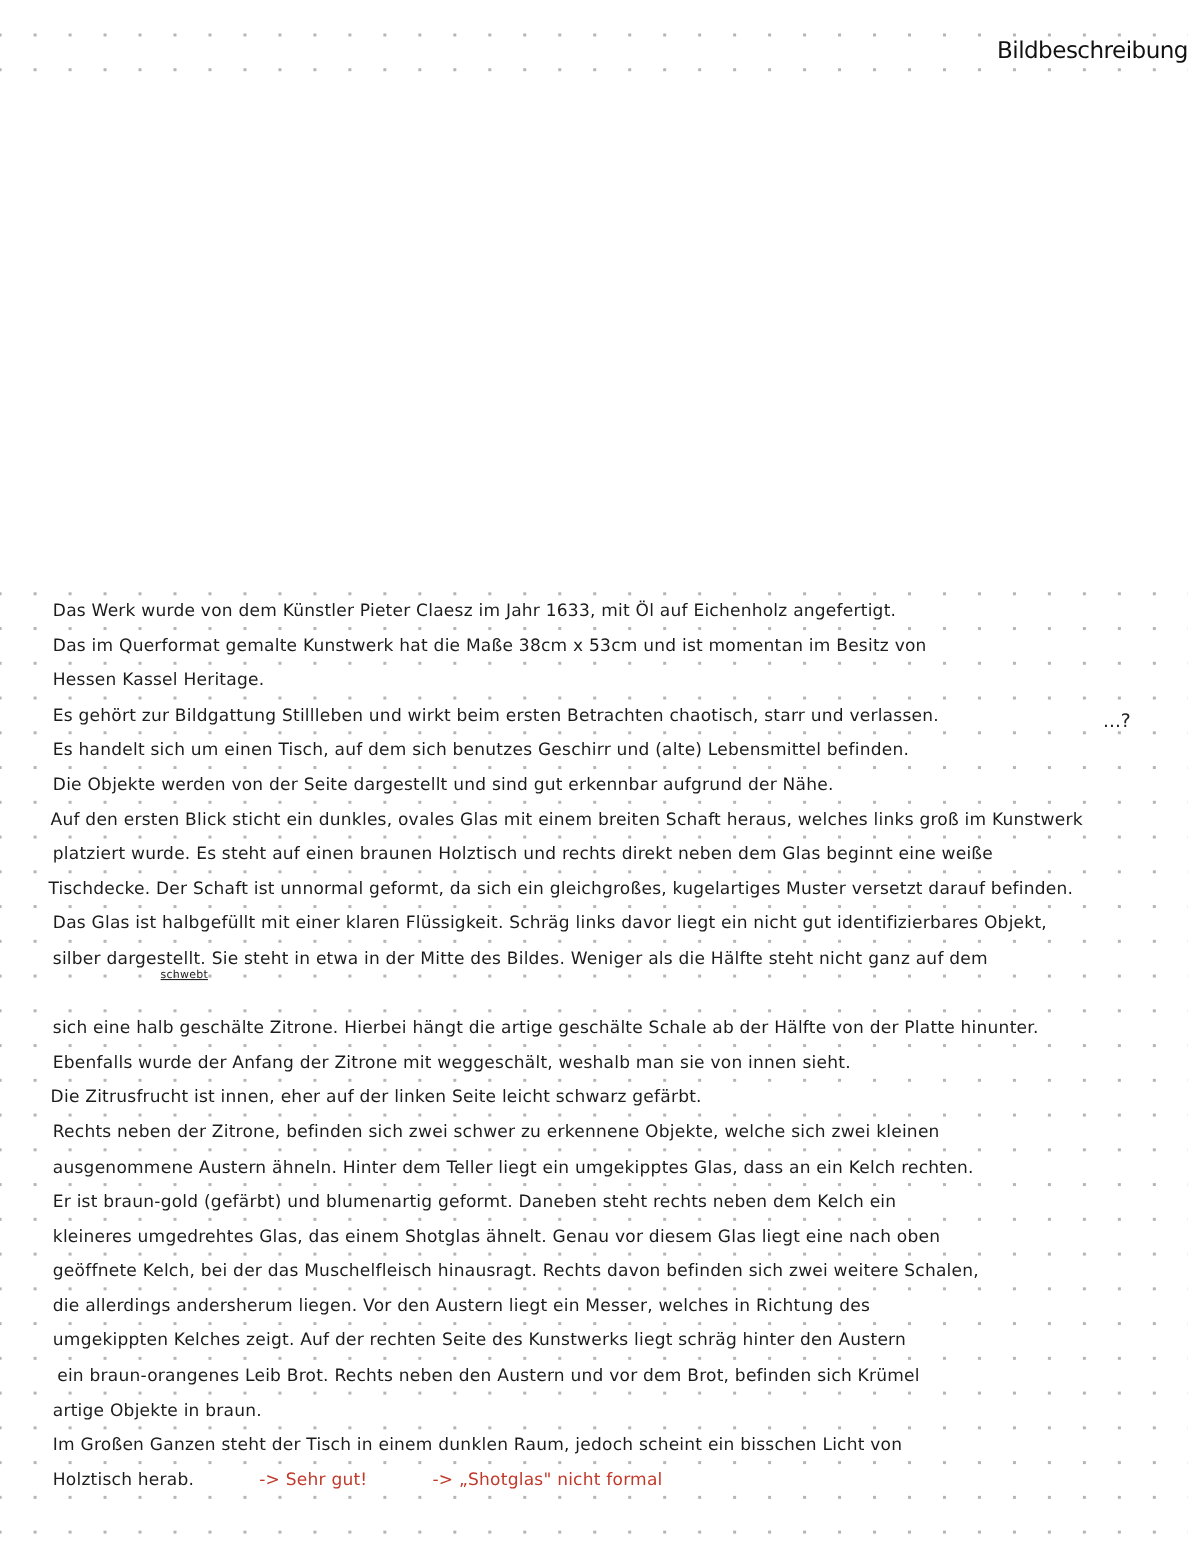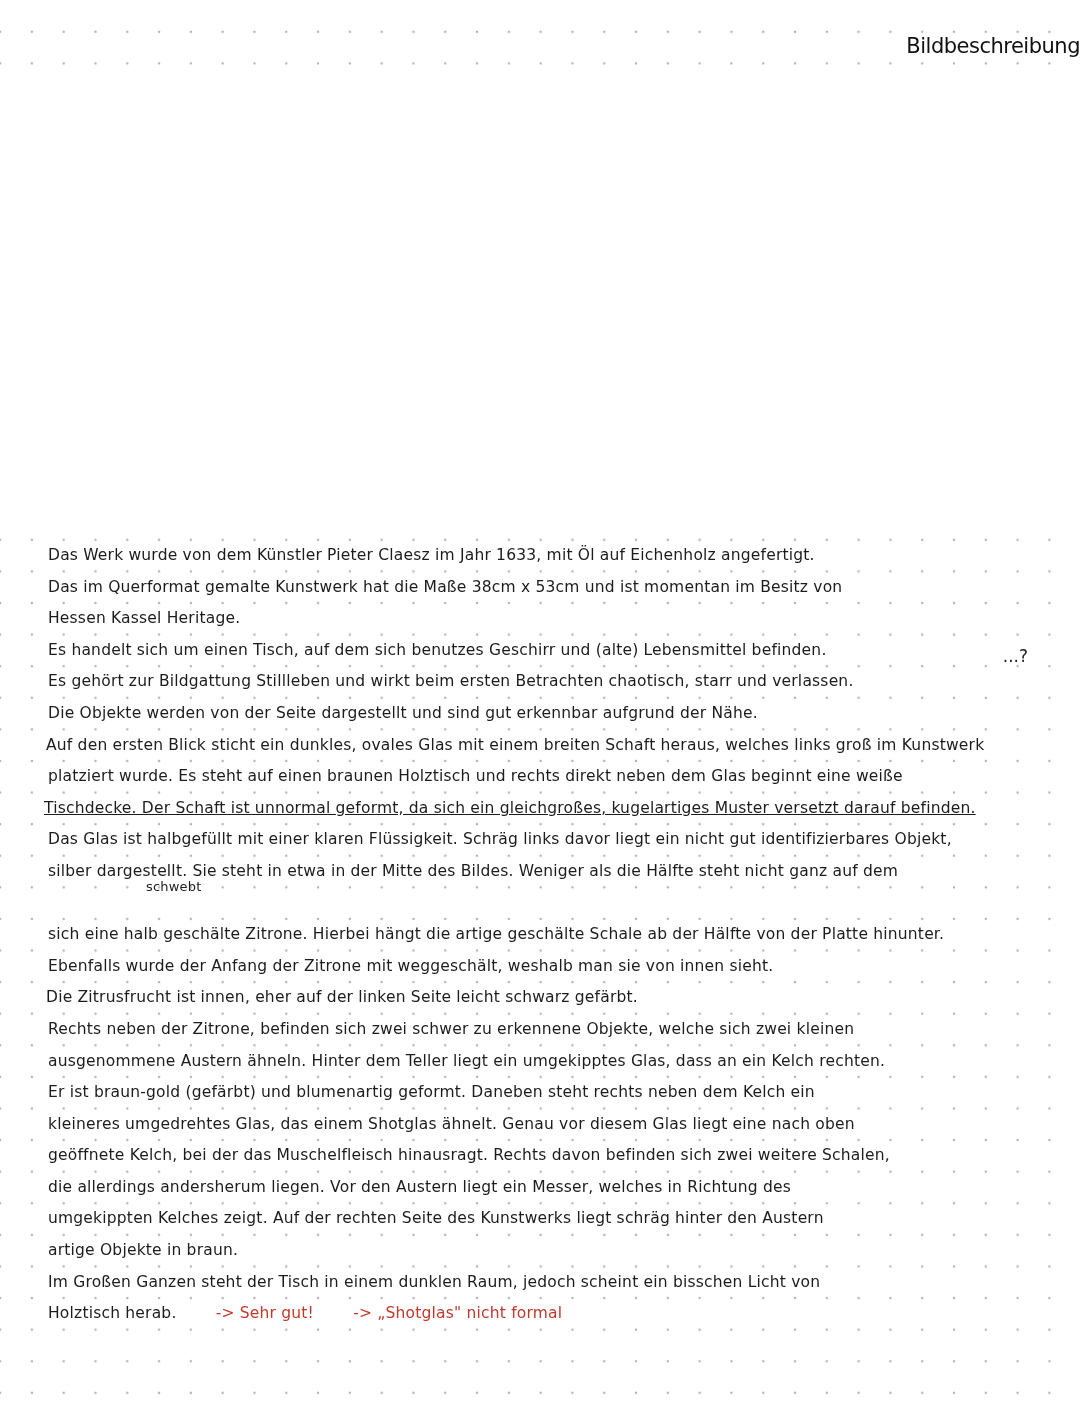--- a/index.html
+++ b/index.html
@@ -92,8 +92,8 @@
   <div class="line">Das Werk wurde von dem Künstler Pieter Claesz im Jahr 1633, mit Öl auf Eichenholz angefertigt.</div>
   <div class="line">Das im Querformat gemalte Kunstwerk hat die Maße 38cm x 53cm und ist momentan im Besitz von</div>
   <div class="line">Hessen Kassel Heritage.</div>
+  <div class="line">Es gehört zur Bildgattung Stillleben und wirkt beim ersten Betrachten chaotisch, starr und verlassen.</div>
   <div class="line">Es handelt sich um einen Tisch, auf dem sich benutzes Geschirr und (alte) Lebensmittel befinden.</div>
-  <div class="line">Es gehört zur Bildgattung Stillleben und wirkt beim ersten Betrachten chaotisch, starr und verlassen.</div>
   <div class="line">Die Objekte werden von der Seite dargestellt und sind gut erkennbar aufgrund der Nähe.</div>
   <div class="line" style="margin-left:-2px;">Auf den ersten Blick sticht ein dunkles, ovales Glas mit einem breiten Schaft heraus, welches links groß im Kunstwerk</div>
   <div class="line">platziert wurde. Es steht auf einen braunen Holztisch und rechts direkt neben dem Glas beginnt eine weiße</div>

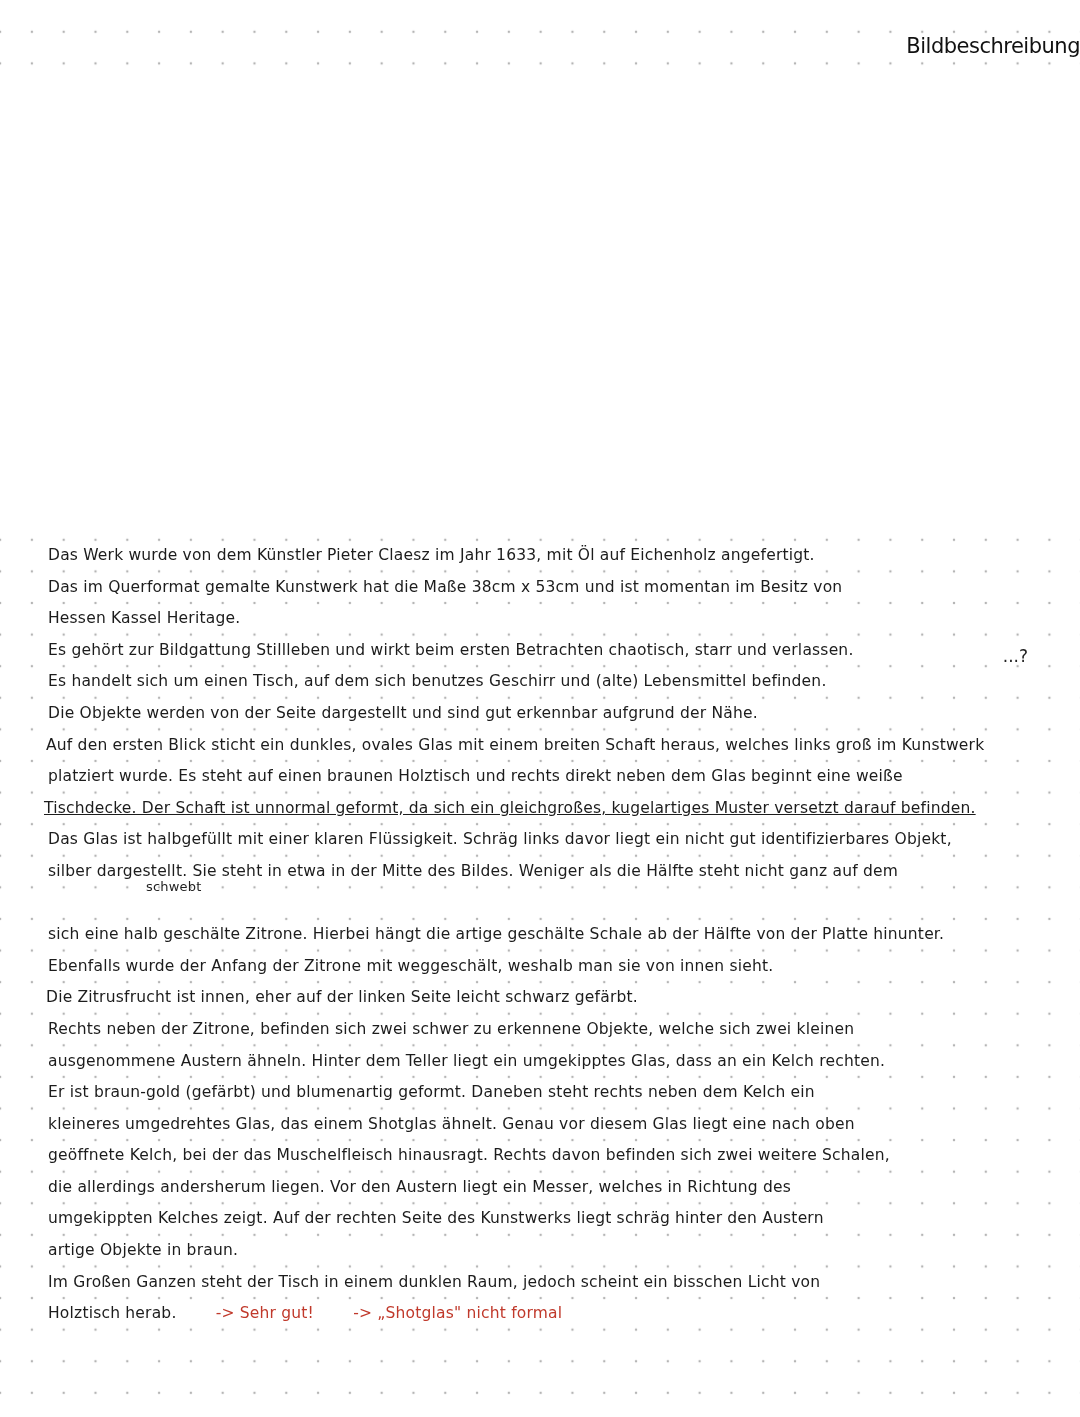--- a/index.html
+++ b/index.html
@@ -97,7 +97,7 @@
   <div class="line">Die Objekte werden von der Seite dargestellt und sind gut erkennbar aufgrund der Nähe.</div>
   <div class="line" style="margin-left:-2px;">Auf den ersten Blick sticht ein dunkles, ovales Glas mit einem breiten Schaft heraus, welches links groß im Kunstwerk</div>
   <div class="line">platziert wurde. Es steht auf einen braunen Holztisch und rechts direkt neben dem Glas beginnt eine weiße</div>
-  <div class="line" style="margin-left:-4px;text-decoration:underline;">Tischdecke. Der Schaft ist unnormal geformt, da sich ein gleichgroßes, kugelartiges Muster versetzt darauf befinden.</div>
+  <div class="line" style="margin-left:-4px;">Tischdecke. Der Schaft ist unnormal geformt, da sich ein gleichgroßes, kugelartiges Muster versetzt darauf befinden.</div>
   <div class="line">Das Glas ist halbgefüllt mit einer klaren Flüssigkeit. Schräg links davor liegt ein nicht gut identifizierbares Objekt,</div>
   <div class="line">silber dargestellt. Sie steht in etwa in der Mitte des Bildes. Weniger als die Hälfte steht nicht ganz auf dem</div>
   <div class="line">

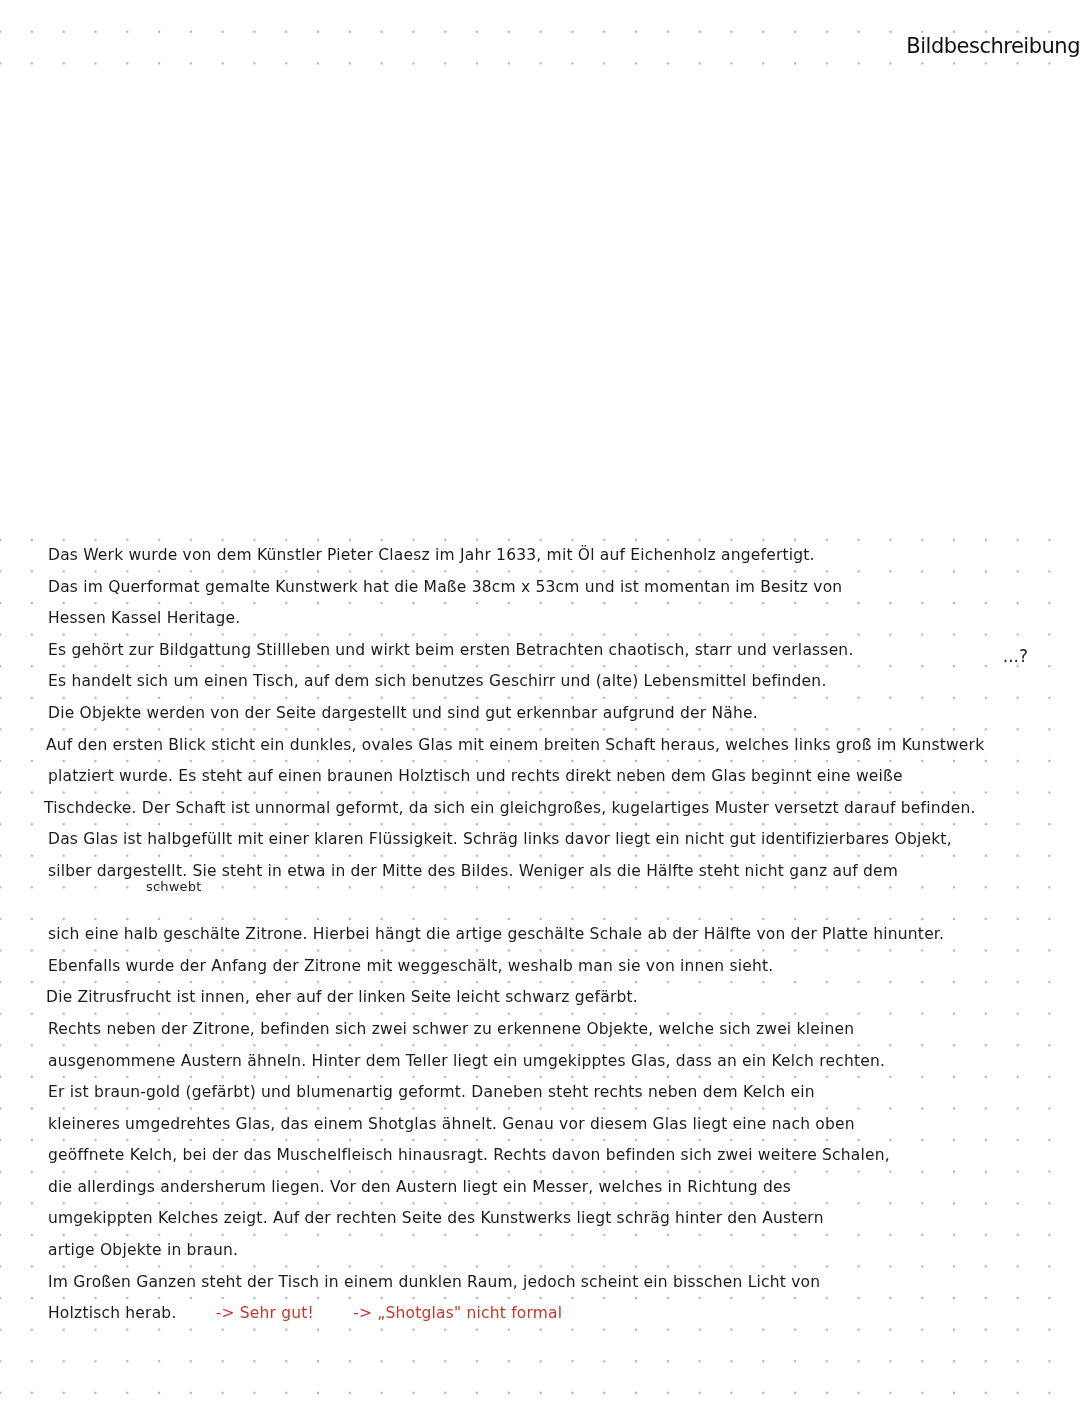--- a/index.html
+++ b/index.html
@@ -59,10 +59,11 @@
   }
   .line .caret-note {
     position: absolute;
-    font-size: 13px;
+    font-size: 10px;
     line-height: 10px;
     top: -6px;
     color: #222;
+    text-decoration: underline;
   }
   .margin-note {
     position: absolute;

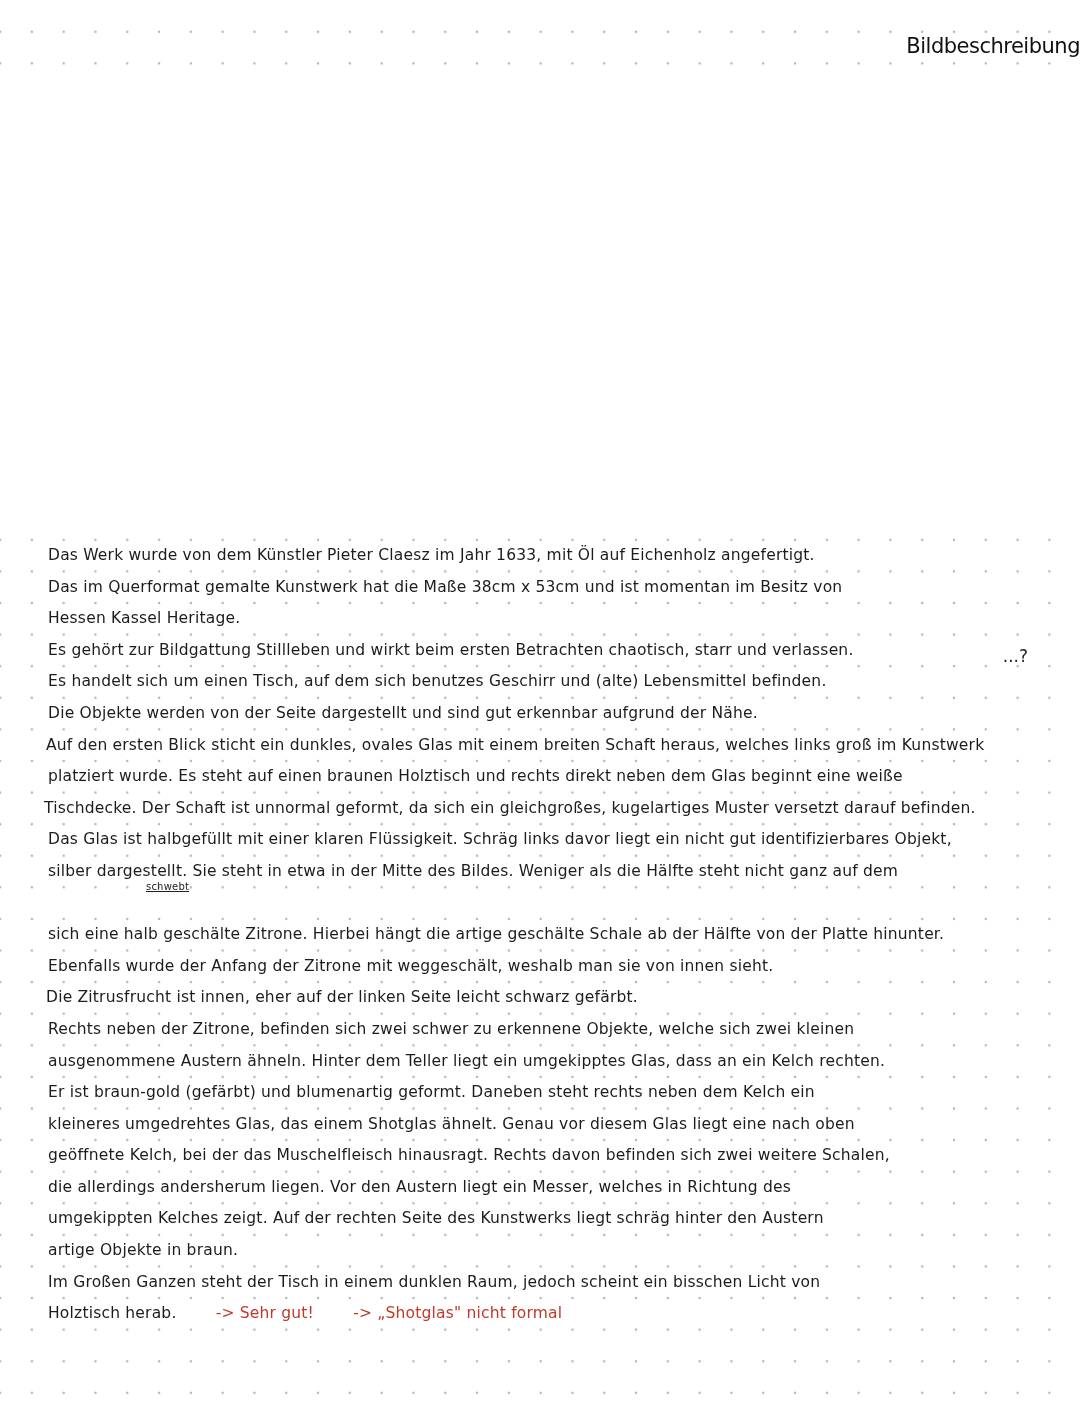--- a/index.html
+++ b/index.html
@@ -114,6 +114,7 @@
   <div class="line">geöffnete Kelch, bei der das Muschelfleisch hinausragt. Rechts davon befinden sich zwei weitere Schalen,</div>
   <div class="line">die allerdings andersherum liegen. Vor den Austern liegt ein Messer, welches in Richtung des</div>
   <div class="line">umgekippten Kelches zeigt. Auf der rechten Seite des Kunstwerks liegt schräg hinter den Austern</div>
+  <div class="line" style="margin-left:4px;">ein braun-orangenes Leib Brot. Rechts neben den Austern und vor dem Brot, befinden sich Krümel</div>
   <div class="line">artige Objekte in braun.</div>
   <div class="line">Im Großen Ganzen steht der Tisch in einem dunklen Raum, jedoch scheint ein bisschen Licht von</div>
   <div class="line">

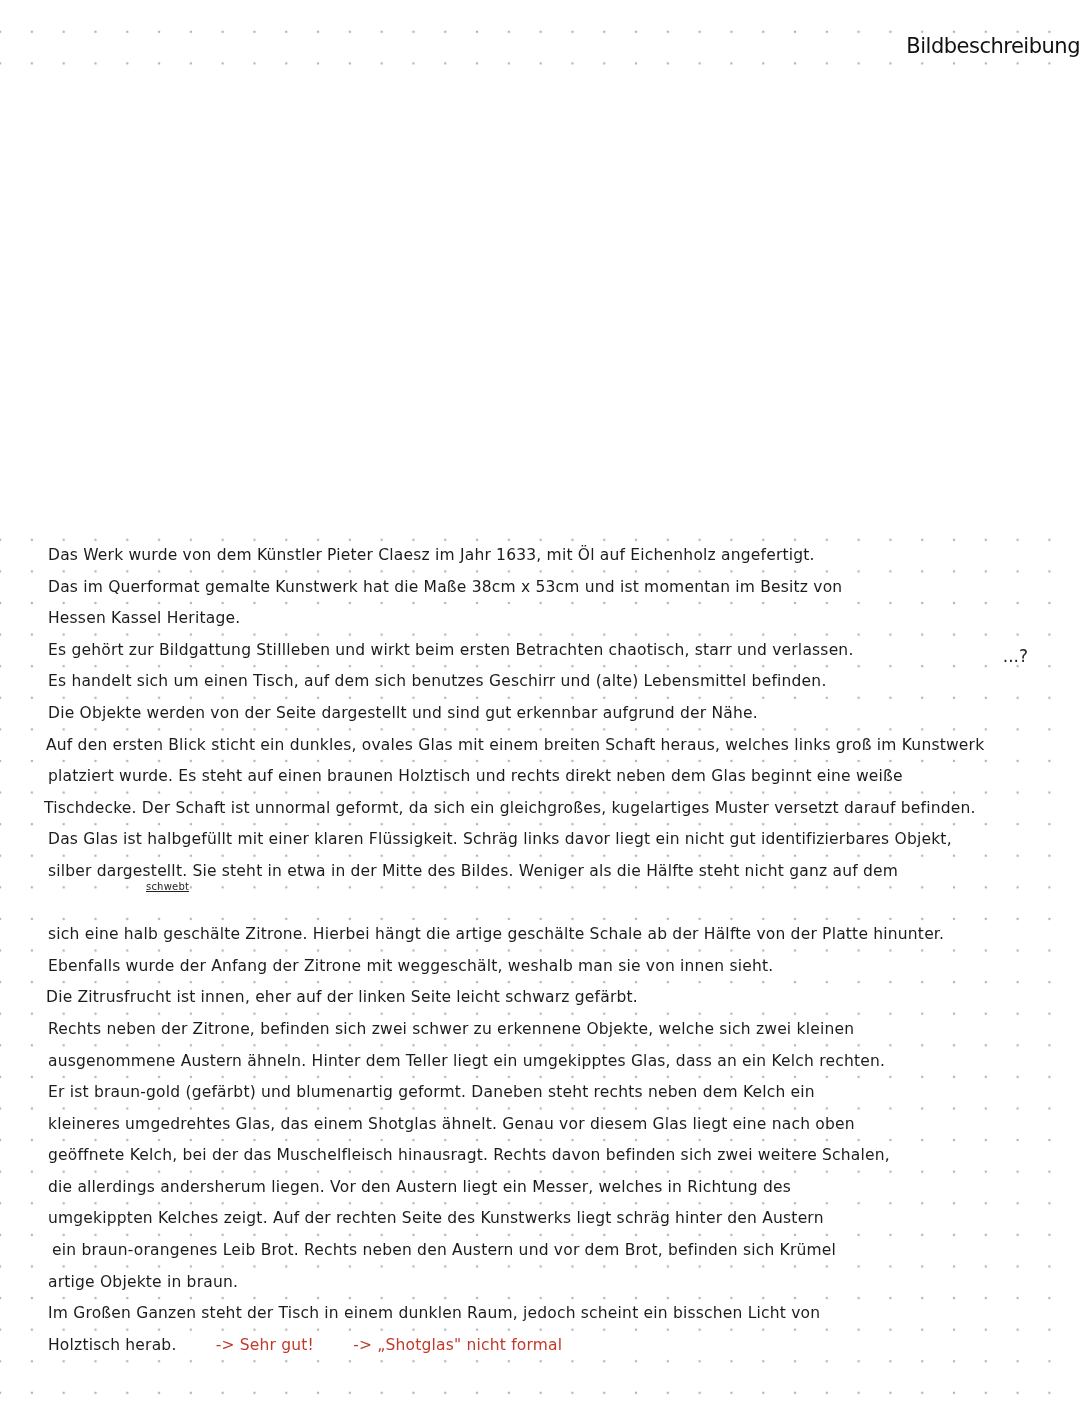--- a/index.html
+++ b/index.html
@@ -74,7 +74,7 @@
   }
   .comment {
     color: #c0392b;
-    margin-left: 34px;
+    margin-left: 54px;
   }
 </style>
 </head>

